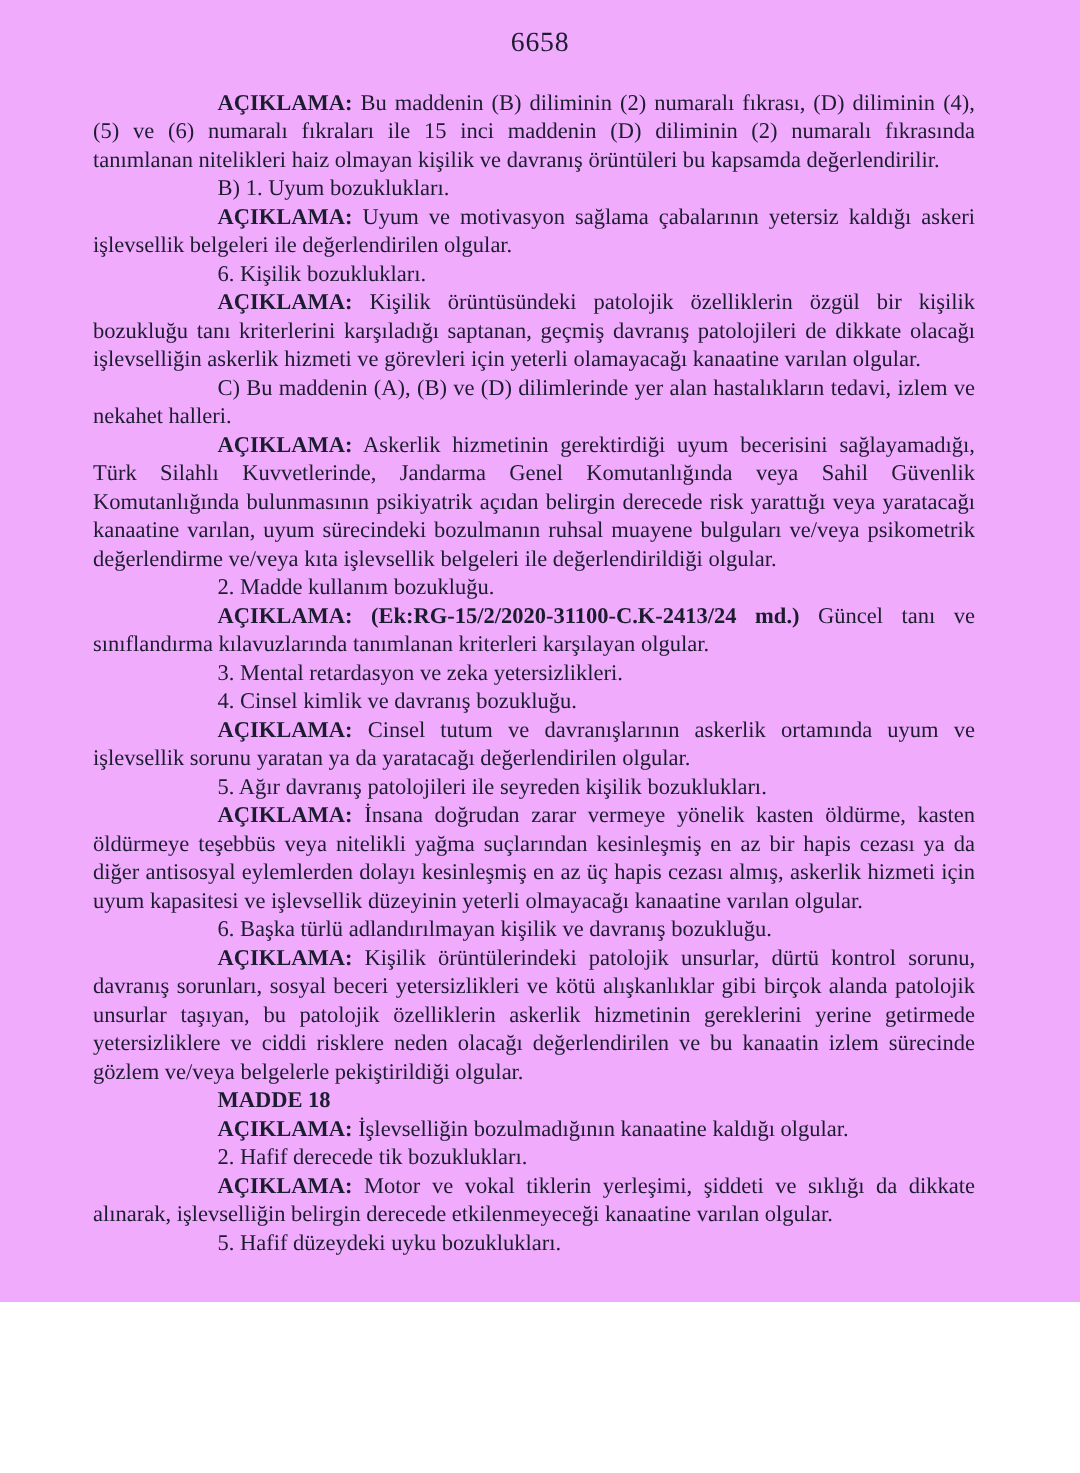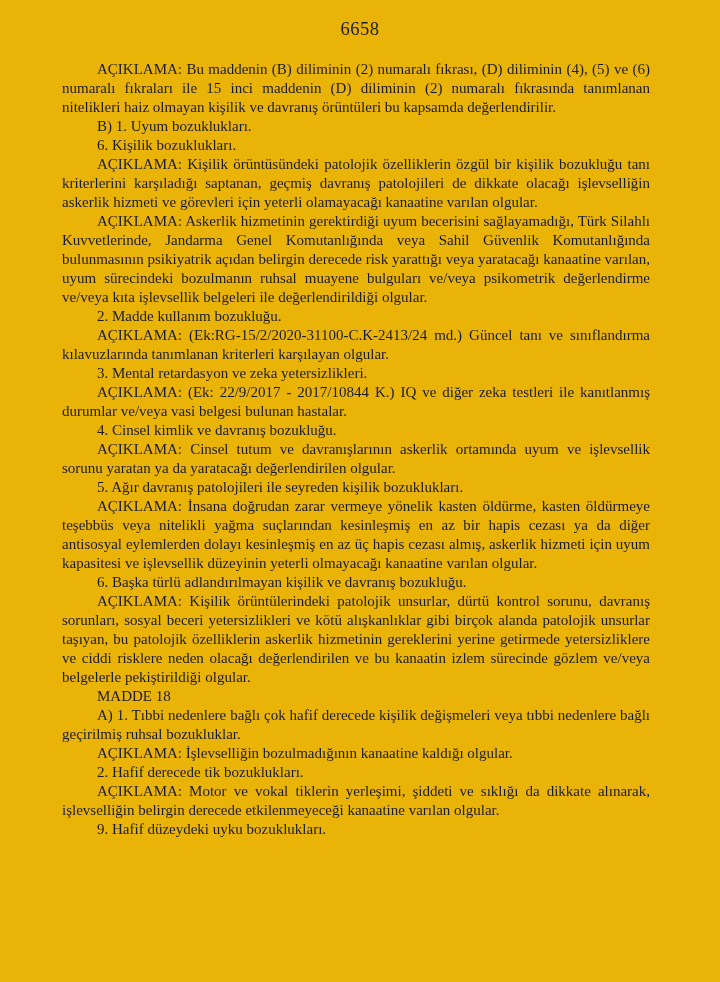--- a/index.html
+++ b/index.html
@@ -10,8 +10,8 @@
   .page {
     position: relative;
     width: 720px;
-    height: 982px;
-    background: #eab308;
+    height: 868px;
+    background: #f0abfc;
     font-family: "Liberation Serif", "DejaVu Serif", serif;
     color: #1c1c30;
     overflow: hidden;

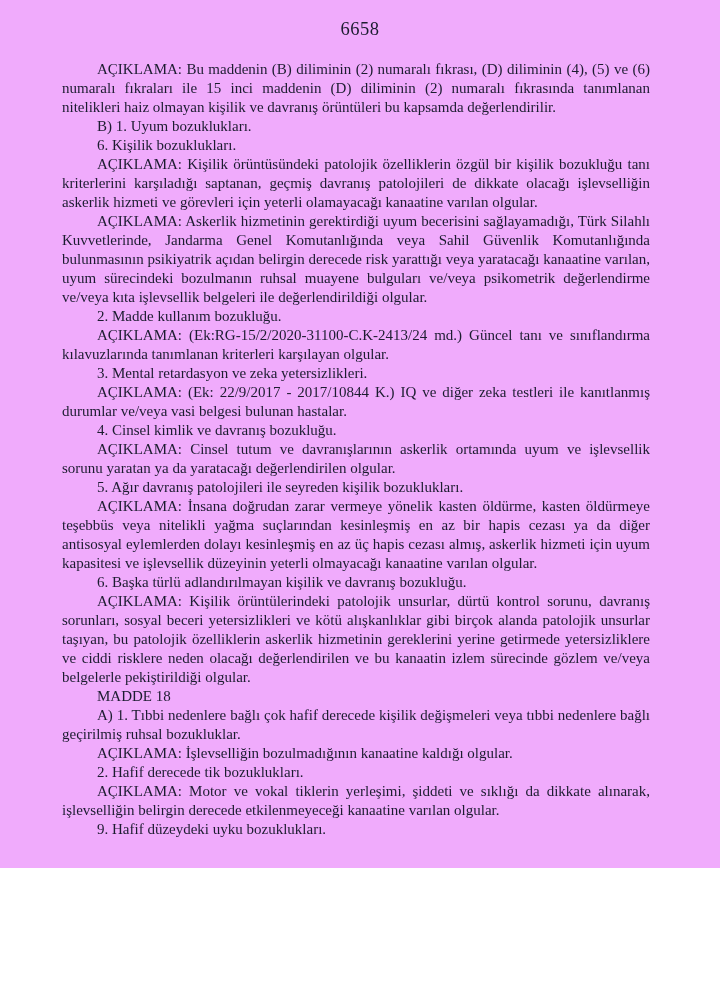--- a/index.html
+++ b/index.html
@@ -41,7 +41,8 @@
     text-indent: 35px;
   }
   p.para b {
-    font-weight: normal;
+    font-weight: bold;
+    margin-left: 48px;
   }
 </style>
 </head>

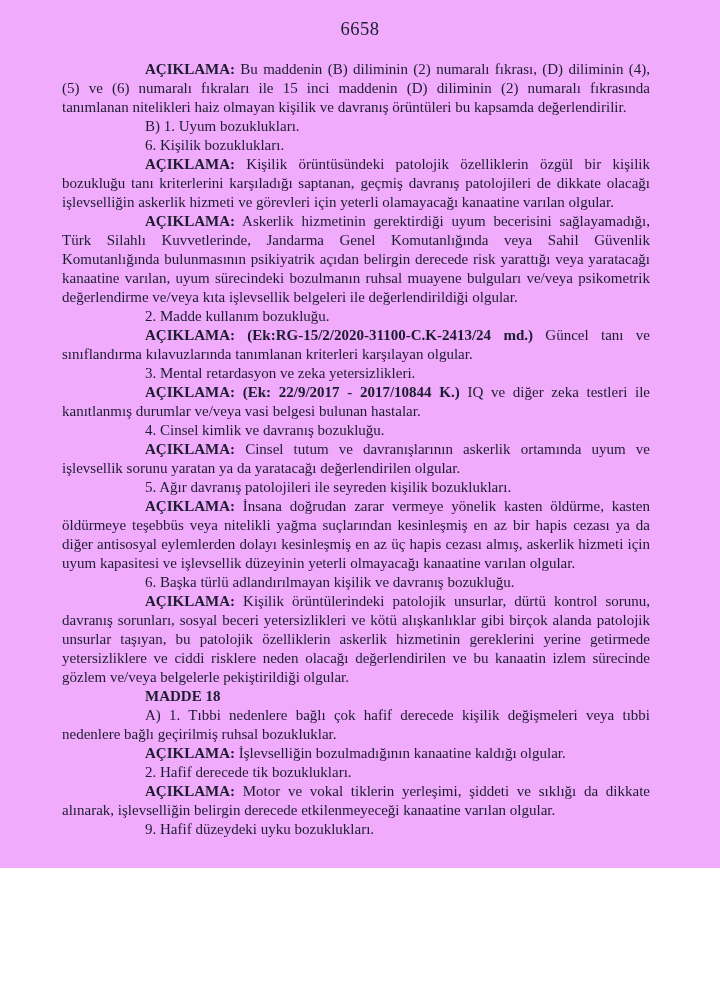--- a/index.html
+++ b/index.html
@@ -53,6 +53,7 @@
   <div class="doc-body">
       <p class="para"><b>AÇIKLAMA:</b> <span>Bu maddenin (B) diliminin (2) numaralı fıkrası, (D) diliminin (4), (5) ve (6) numaralı fıkraları ile 15 inci maddenin (D) diliminin (2) numaralı fıkrasında tanımlanan nitelikleri haiz olmayan kişilik ve davranış örüntüleri bu kapsamda değerlendirilir.</span></p>
       <p class="para"><b></b><span>B) 1. Uyum bozuklukları.</span></p>
+      <p class="para"><b>AÇIKLAMA:</b> <span>Uyum ve motivasyon sağlama çabalarının yetersiz kaldığı askeri işlevsellik belgeleri ile değerlendirilen olgular.</span></p>
       <p class="para"><b></b><span>6. Kişilik bozuklukları.</span></p>
       <p class="para"><b>AÇIKLAMA:</b> <span>Kişilik örüntüsündeki patolojik özelliklerin özgül bir kişilik bozukluğu tanı kriterlerini karşıladığı saptanan, geçmiş davranış patolojileri de dikkate olacağı işlevselliğin askerlik hizmeti ve görevleri için yeterli olamayacağı kanaatine varılan olgular.</span></p>
       <p class="para"><b>AÇIKLAMA:</b> <span>Askerlik hizmetinin gerektirdiği uyum becerisini sağlayamadığı, Türk Silahlı Kuvvetlerinde, Jandarma Genel Komutanlığında veya Sahil Güvenlik Komutanlığında bulunmasının psikiyatrik açıdan belirgin derecede risk yarattığı veya yaratacağı kanaatine varılan, uyum sürecindeki bozulmanın ruhsal muayene bulguları ve/veya psikometrik değerlendirme ve/veya kıta işlevsellik belgeleri ile değerlendirildiği olgular.</span></p>

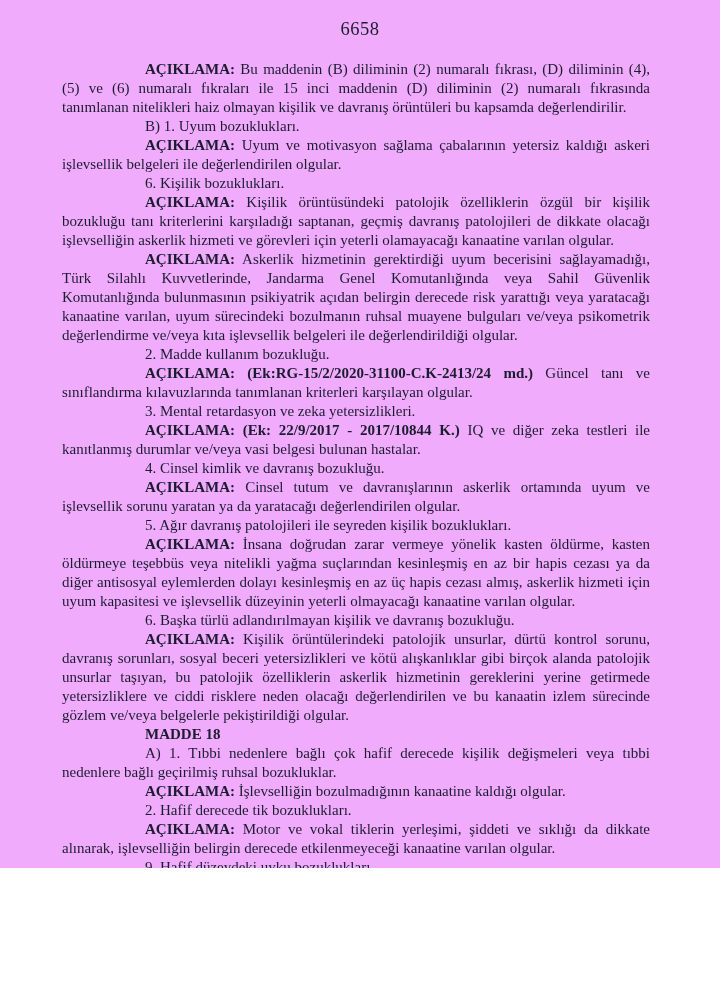--- a/index.html
+++ b/index.html
@@ -56,6 +56,7 @@
       <p class="para"><b>AÇIKLAMA:</b> <span>Uyum ve motivasyon sağlama çabalarının yetersiz kaldığı askeri işlevsellik belgeleri ile değerlendirilen olgular.</span></p>
       <p class="para"><b></b><span>6. Kişilik bozuklukları.</span></p>
       <p class="para"><b>AÇIKLAMA:</b> <span>Kişilik örüntüsündeki patolojik özelliklerin özgül bir kişilik bozukluğu tanı kriterlerini karşıladığı saptanan, geçmiş davranış patolojileri de dikkate olacağı işlevselliğin askerlik hizmeti ve görevleri için yeterli olamayacağı kanaatine varılan olgular.</span></p>
+      <p class="para"><b></b><span>C) Bu maddenin (A), (B) ve (D) dilimlerinde yer alan hastalıkların tedavi, izlem ve nekahet halleri.</span></p>
       <p class="para"><b>AÇIKLAMA:</b> <span>Askerlik hizmetinin gerektirdiği uyum becerisini sağlayamadığı, Türk Silahlı Kuvvetlerinde, Jandarma Genel Komutanlığında veya Sahil Güvenlik Komutanlığında bulunmasının psikiyatrik açıdan belirgin derecede risk yarattığı veya yaratacağı kanaatine varılan, uyum sürecindeki bozulmanın ruhsal muayene bulguları ve/veya psikometrik değerlendirme ve/veya kıta işlevsellik belgeleri ile değerlendirildiği olgular.</span></p>
       <p class="para"><b></b><span>2. Madde kullanım bozukluğu.</span></p>
       <p class="para"><b>AÇIKLAMA: (Ek:RG-15/2/2020-31100-C.K-2413/24 md.)</b> <span>Güncel tanı ve sınıflandırma kılavuzlarında tanımlanan kriterleri karşılayan olgular.</span></p>

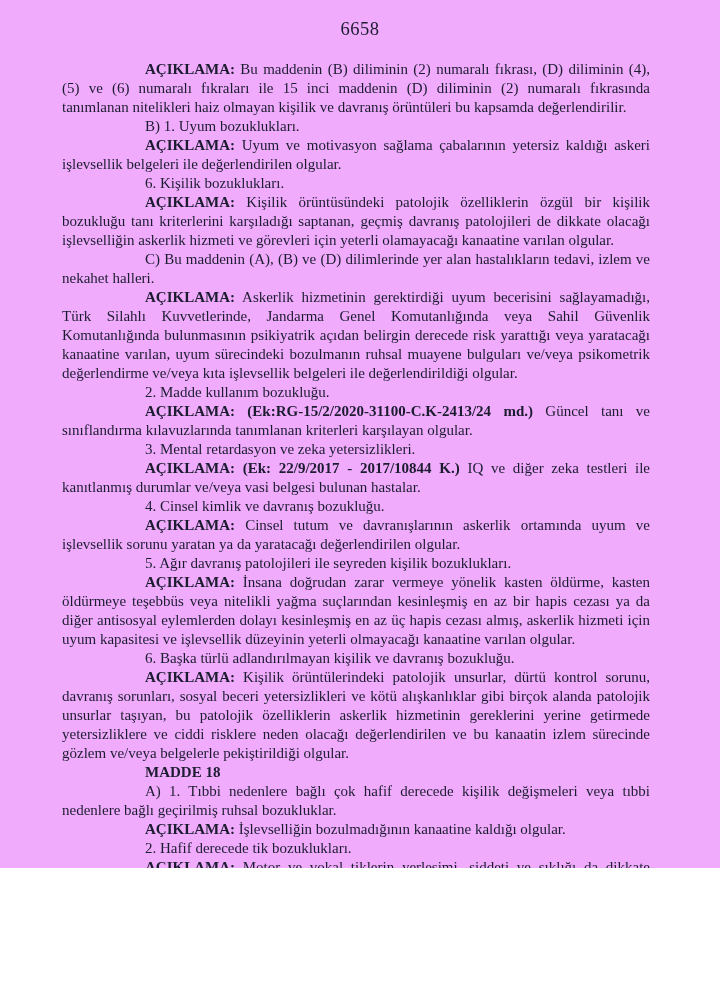--- a/index.html
+++ b/index.html
@@ -61,7 +61,6 @@
       <p class="para"><b></b><span>2. Madde kullanım bozukluğu.</span></p>
       <p class="para"><b>AÇIKLAMA: (Ek:RG-15/2/2020-31100-C.K-2413/24 md.)</b> <span>Güncel tanı ve sınıflandırma kılavuzlarında tanımlanan kriterleri karşılayan olgular.</span></p>
       <p class="para"><b></b><span>3. Mental retardasyon ve zeka yetersizlikleri.</span></p>
-      <p class="para"><b>AÇIKLAMA: (Ek: 22/9/2017 - 2017/10844 K.)</b> <span>IQ ve diğer zeka testleri ile kanıtlanmış durumlar ve/veya vasi belgesi bulunan hastalar.</span></p>
       <p class="para"><b></b><span>4. Cinsel kimlik ve davranış bozukluğu.</span></p>
       <p class="para"><b>AÇIKLAMA:</b> <span>Cinsel tutum ve davranışlarının askerlik ortamında uyum ve işlevsellik sorunu yaratan ya da yaratacağı değerlendirilen olgular.</span></p>
       <p class="para"><b></b><span>5. Ağır davranış patolojileri ile seyreden kişilik bozuklukları.</span></p>

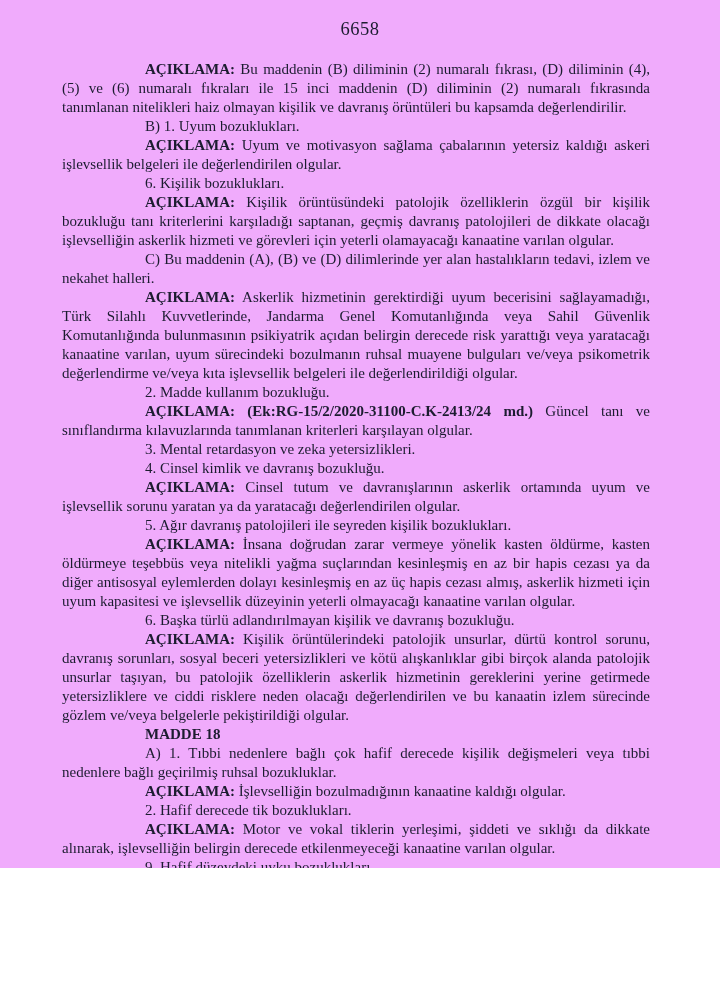--- a/index.html
+++ b/index.html
@@ -68,7 +68,6 @@
       <p class="para"><b></b><span>6. Başka türlü adlandırılmayan kişilik ve davranış bozukluğu.</span></p>
       <p class="para"><b>AÇIKLAMA:</b> <span>Kişilik örüntülerindeki patolojik unsurlar, dürtü kontrol sorunu, davranış sorunları, sosyal beceri yetersizlikleri ve kötü alışkanlıklar gibi birçok alanda patolojik unsurlar taşıyan, bu patolojik özelliklerin askerlik hizmetinin gereklerini yerine getirmede yetersizliklere ve ciddi risklere neden olacağı değerlendirilen ve bu kanaatin izlem sürecinde gözlem ve/veya belgelerle pekiştirildiği olgular.</span></p>
       <p class="para"><b>MADDE 18</b><span></span></p>
-      <p class="para"><b></b><span>A) 1. Tıbbi nedenlere bağlı çok hafif derecede kişilik değişmeleri veya tıbbi nedenlere bağlı geçirilmiş ruhsal bozukluklar.</span></p>
       <p class="para"><b>AÇIKLAMA:</b> <span>İşlevselliğin bozulmadığının kanaatine kaldığı olgular.</span></p>
       <p class="para"><b></b><span>2. Hafif derecede tik bozuklukları.</span></p>
       <p class="para"><b>AÇIKLAMA:</b> <span>Motor ve vokal tiklerin yerleşimi, şiddeti ve sıklığı da dikkate alınarak, işlevselliğin belirgin derecede etkilenmeyeceği kanaatine varılan olgular.</span></p>

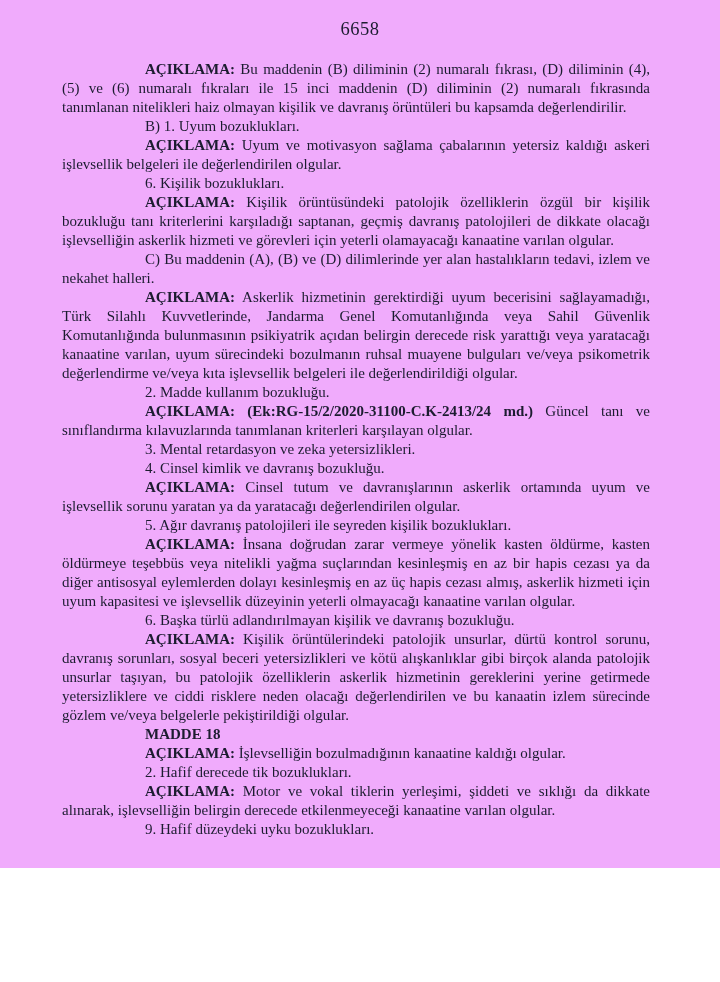--- a/index.html
+++ b/index.html
@@ -71,7 +71,7 @@
       <p class="para"><b>AÇIKLAMA:</b> <span>İşlevselliğin bozulmadığının kanaatine kaldığı olgular.</span></p>
       <p class="para"><b></b><span>2. Hafif derecede tik bozuklukları.</span></p>
       <p class="para"><b>AÇIKLAMA:</b> <span>Motor ve vokal tiklerin yerleşimi, şiddeti ve sıklığı da dikkate alınarak, işlevselliğin belirgin derecede etkilenmeyeceği kanaatine varılan olgular.</span></p>
-      <p class="para"><b></b><span>9. Hafif düzeydeki uyku bozuklukları.</span></p>
+      <p class="para"><b></b><span>5. Hafif düzeydeki uyku bozuklukları.</span></p>
     </div>
 </div>
 

